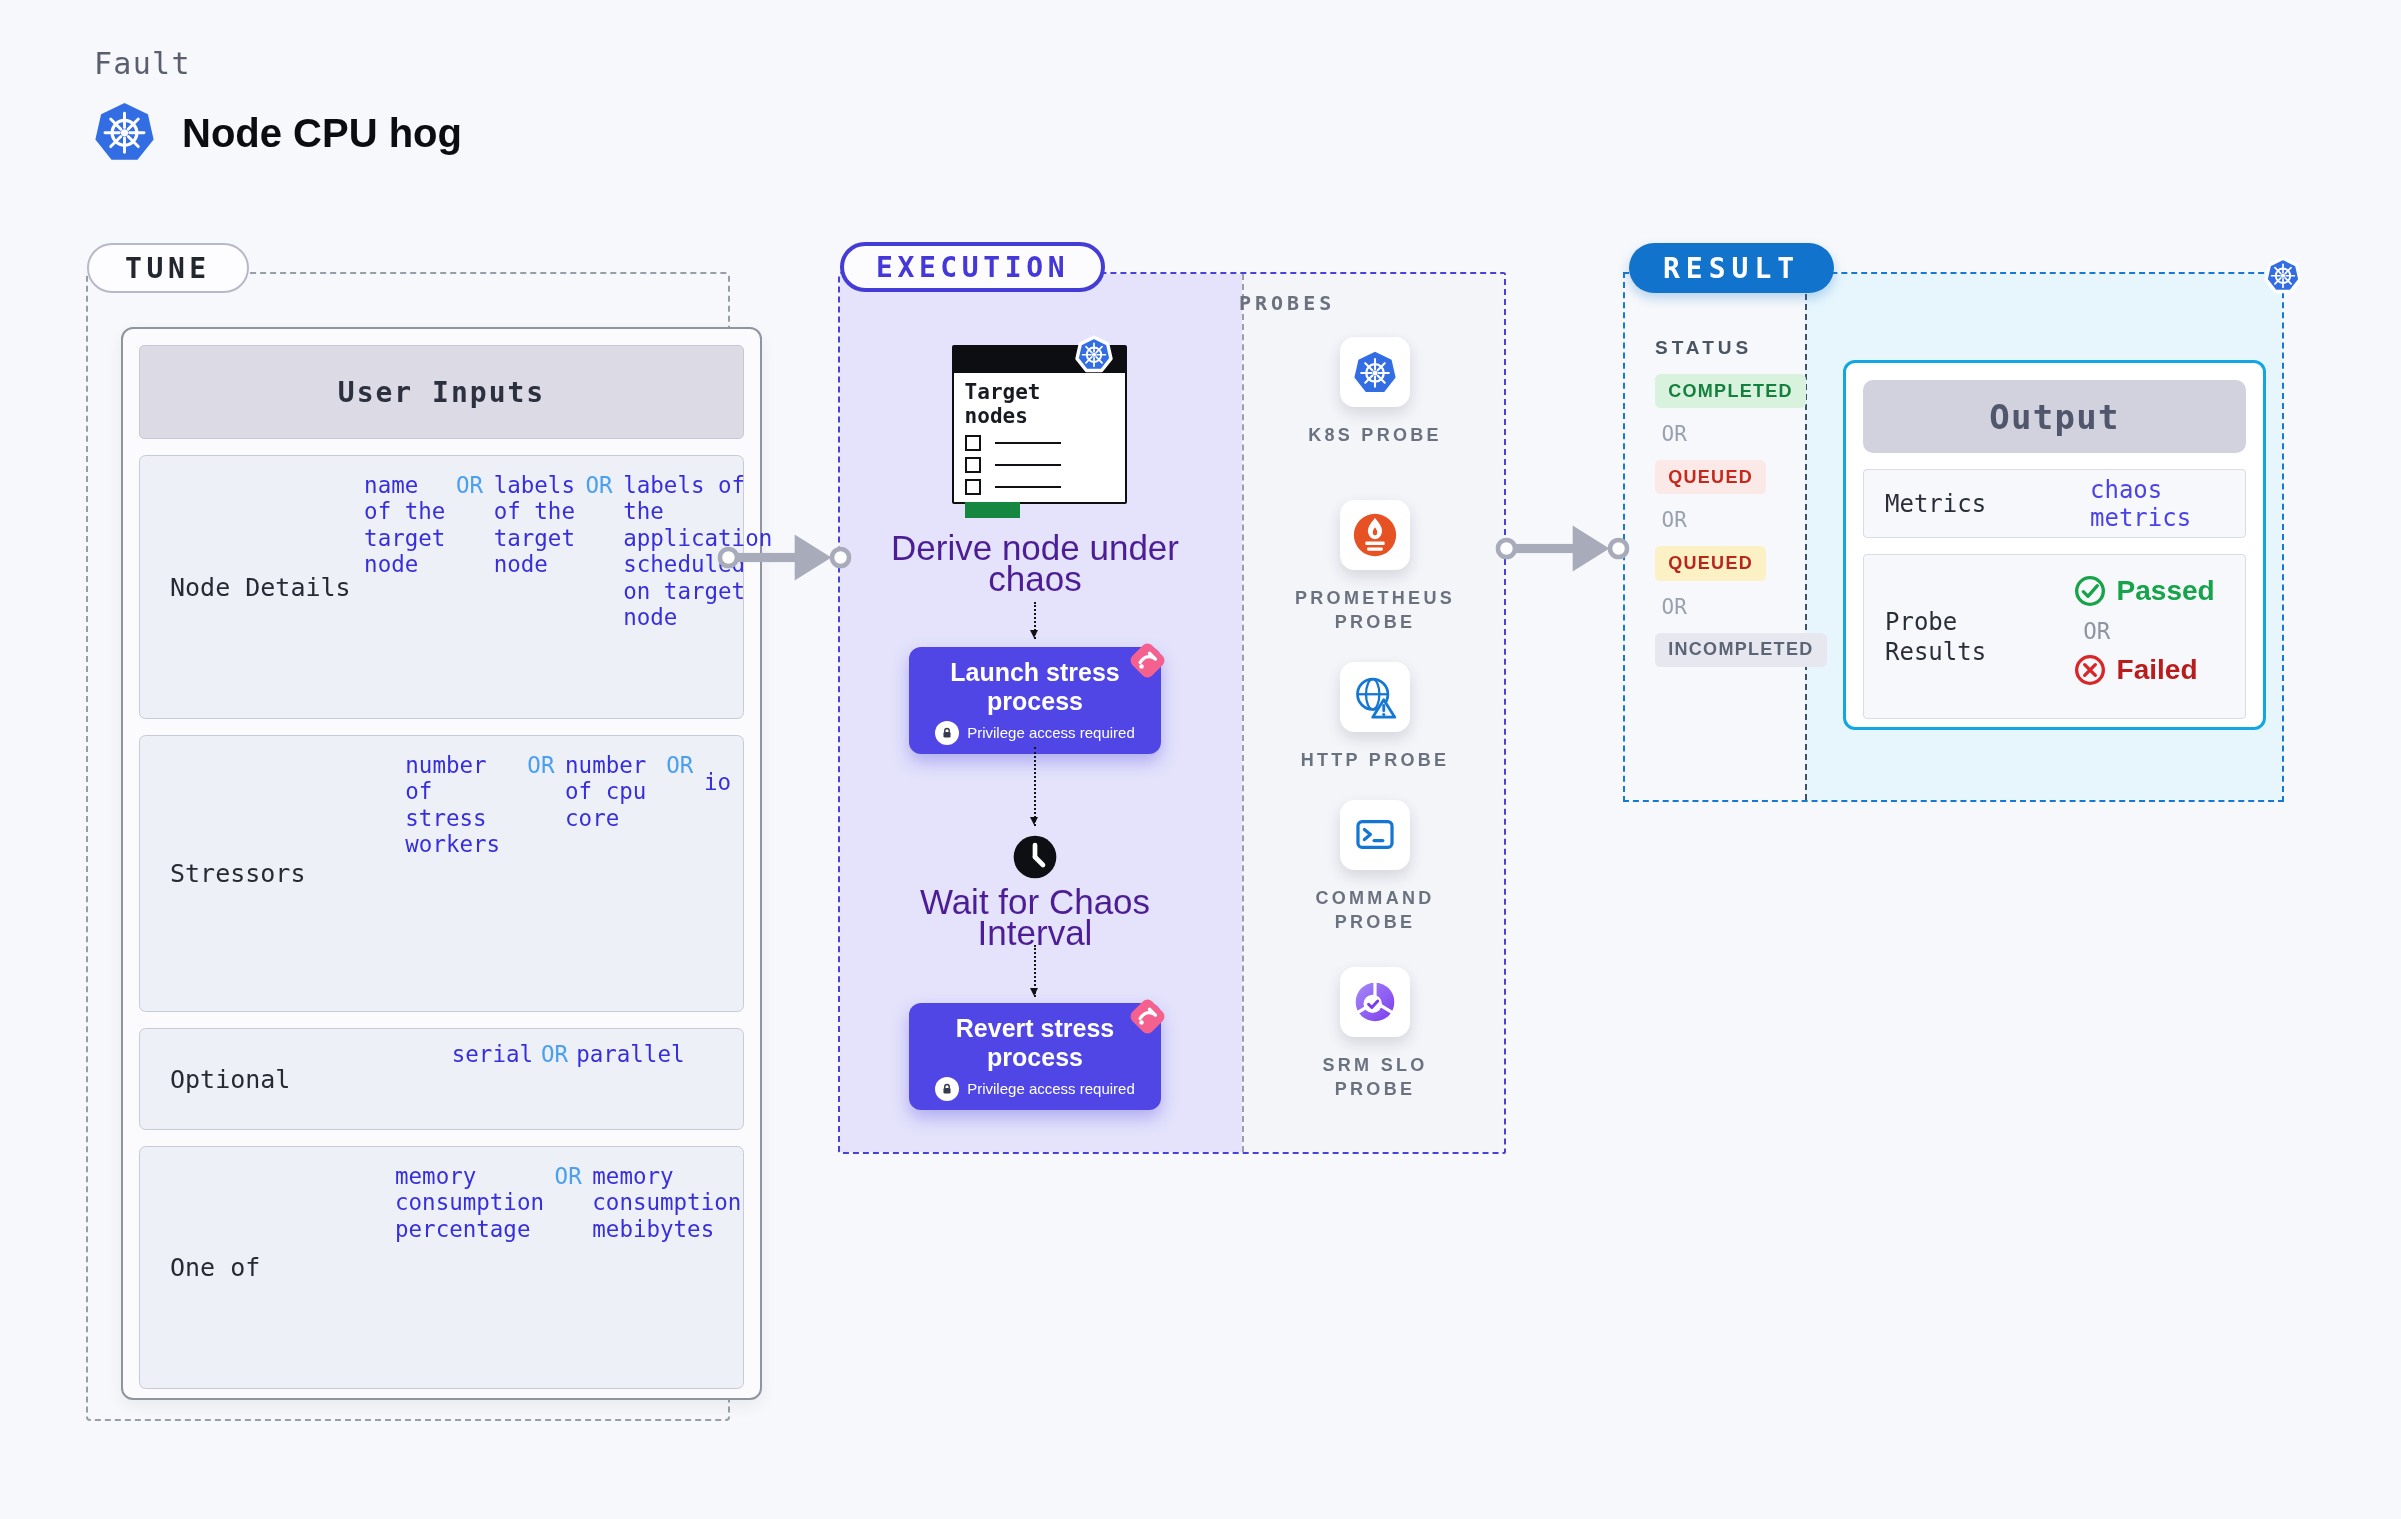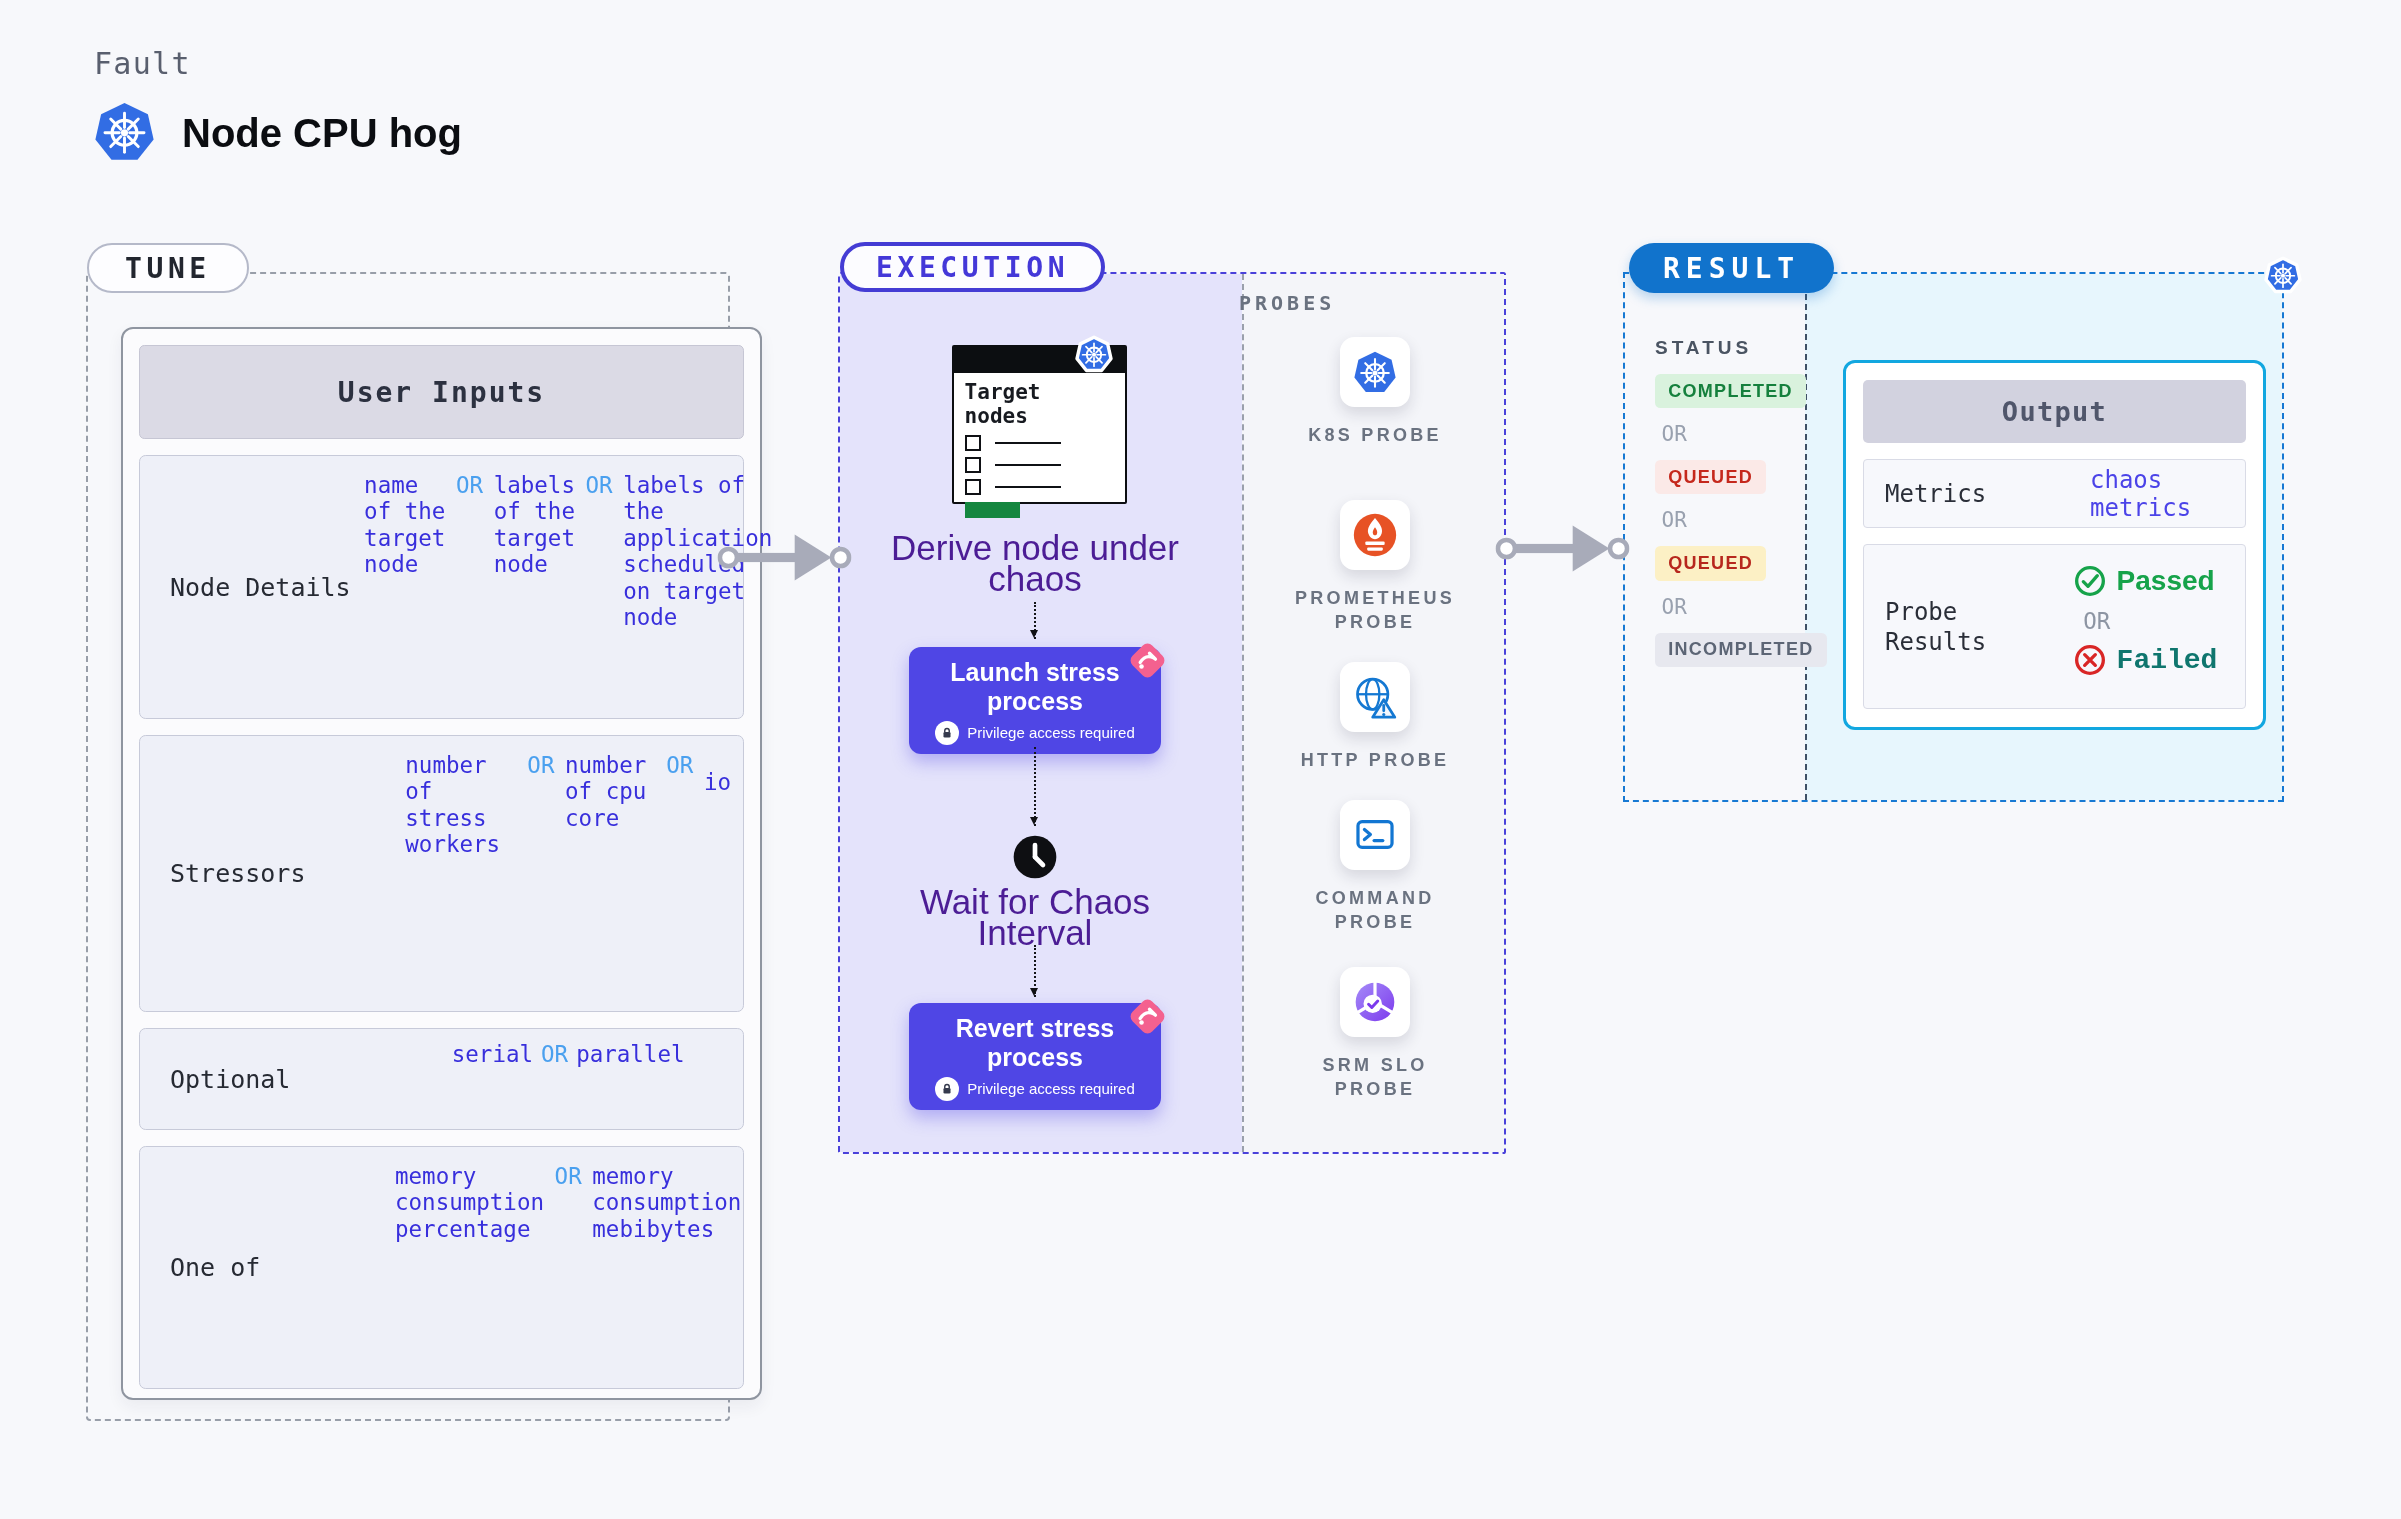--- a/index.html
+++ b/index.html
@@ -121,8 +121,8 @@
 
   .output-box{position:absolute;left:218px;top:86px;width:423px;height:370px;background:#ffffff;
     border:3.3px solid #12a7e0;border-radius:12px;padding:17px;box-sizing:border-box;}
-  .output-head{height:63px;background:#d2d2df;border-radius:5px;display:flex;align-items:center;
-    justify-content:center;font-family:"DejaVu Sans Mono",monospace;font-size:27px;font-weight:700;
+  .output-head{height:73px;background:#d2d2df;border-radius:10px;display:flex;align-items:center;
+    justify-content:center;font-family:"DejaVu Sans Mono",monospace;font-size:34px;font-weight:700;
     color:#50566b;letter-spacing:1.3px;}
   .out-row{margin-top:16px;background:#f7f8fc;border:1.3px solid #d9dbe6;border-radius:4px;
     display:flex;box-sizing:border-box;}

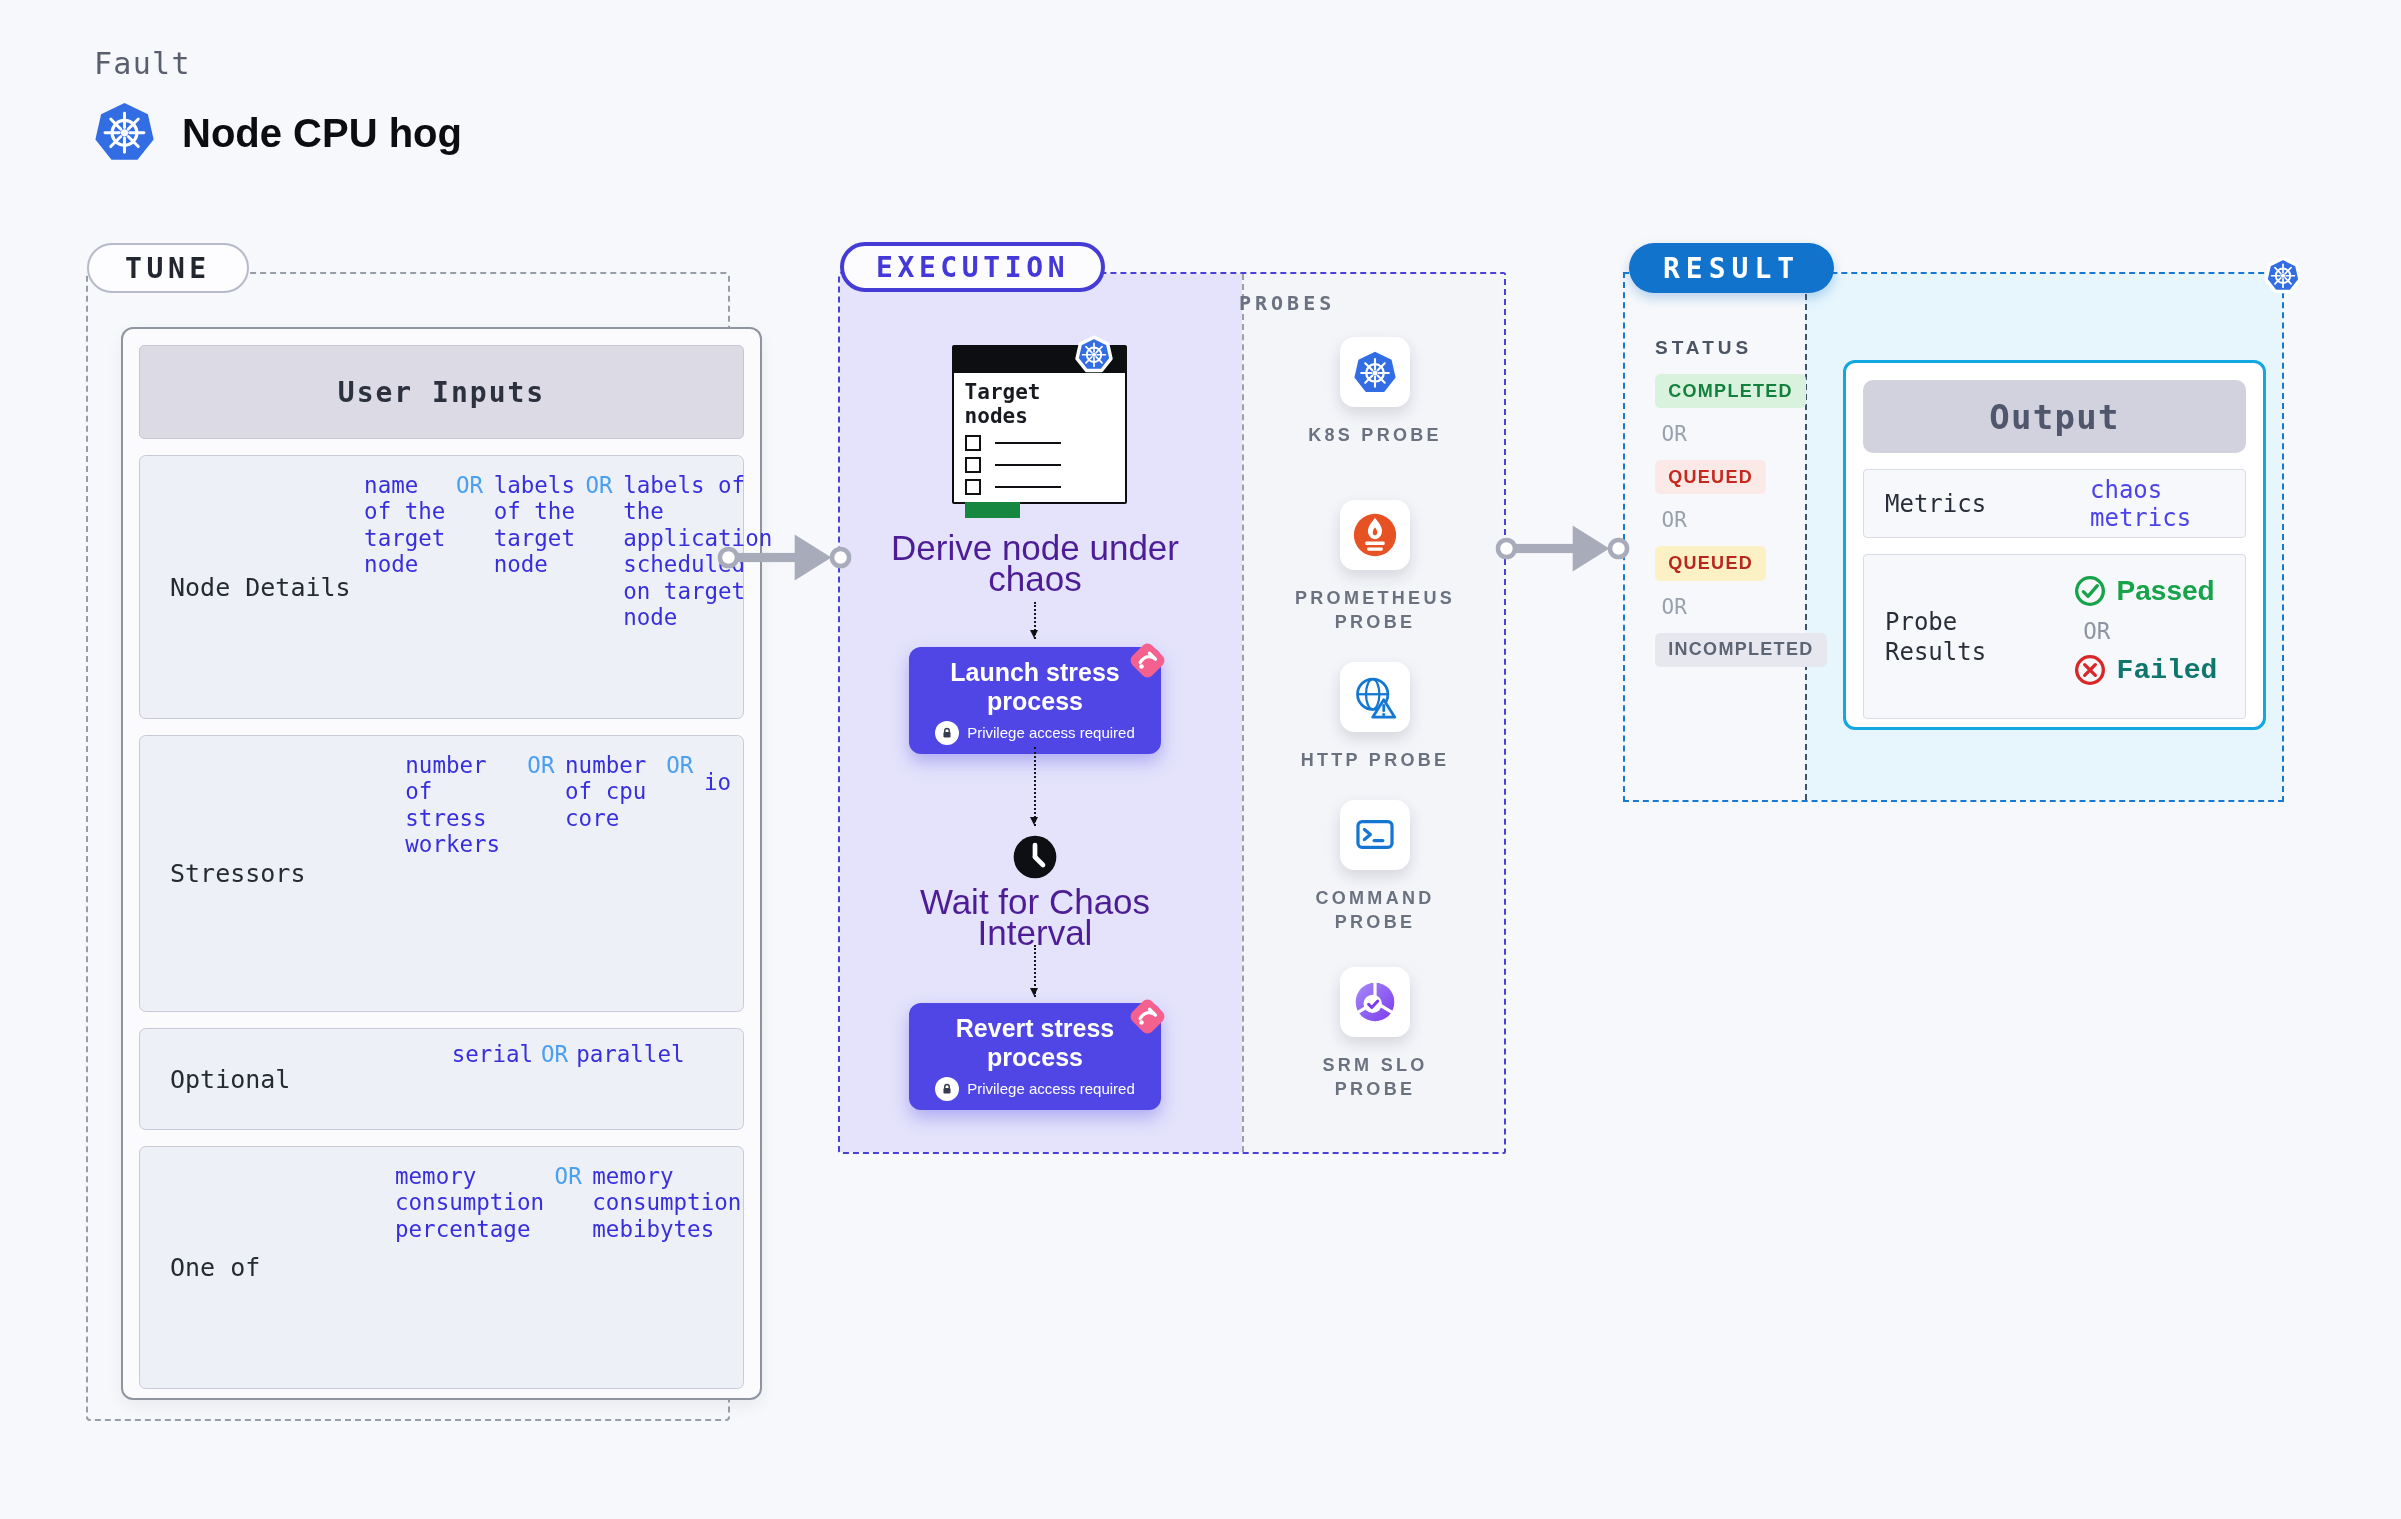--- a/index.html
+++ b/index.html
@@ -135,7 +135,7 @@
   .pr-right{display:flex;flex-direction:column;gap:10.6px;padding-top:20px;margin-left:24px;}
   .pr-line{display:flex;align-items:center;gap:10.6px;}
   .pr-passed{font-size:28px;font-weight:700;color:#16a34a;}
-  .pr-failed{font-size:28px;font-weight:700;color:#0f766e;font-family:Liberation Mono, monospace;}
+  .pr-failed{font-size:28px;font-weight:700;color:#b91c1c;}
   .pr-or{font-family:"DejaVu Sans Mono",monospace;font-size:22.5px;color:#8d95a3;margin-left:9.2px;}
   .result-k8s{position:absolute;right:-22.5px;top:-21px;width:44px;height:44px;z-index:4;}
 </style>

